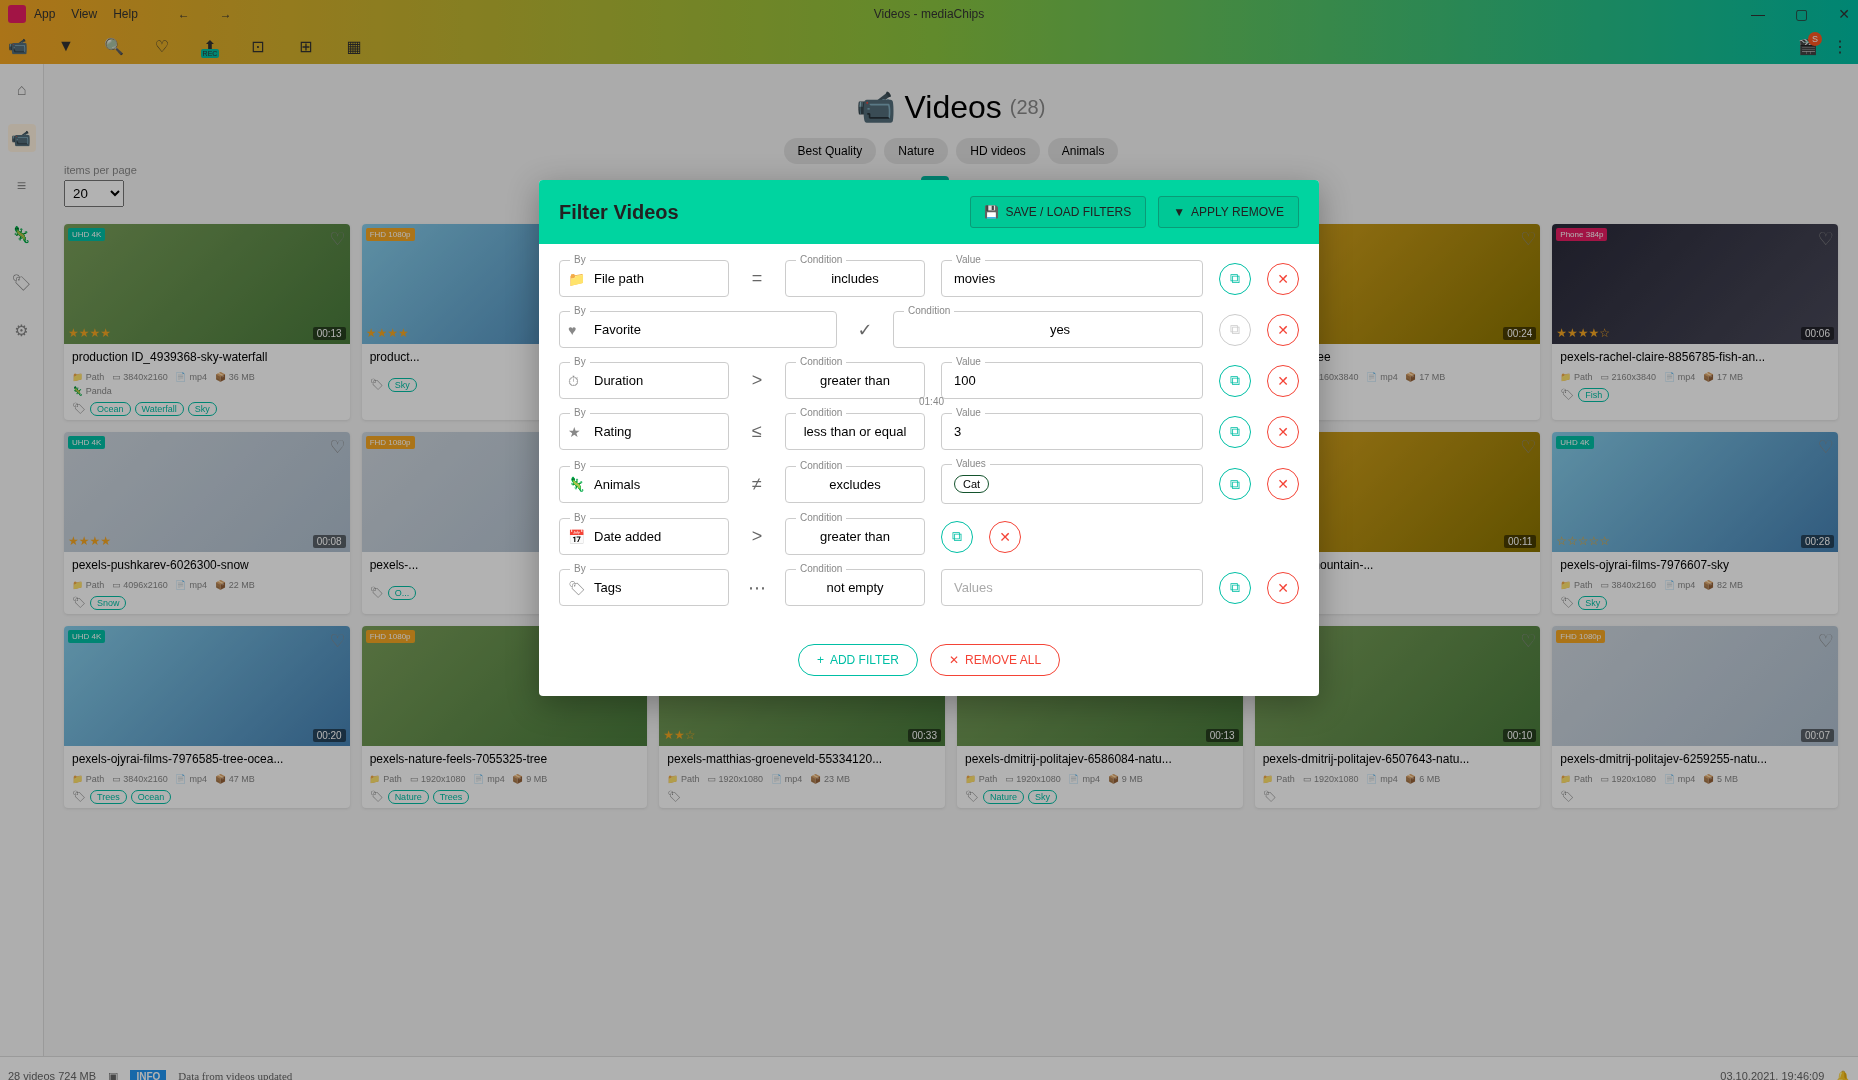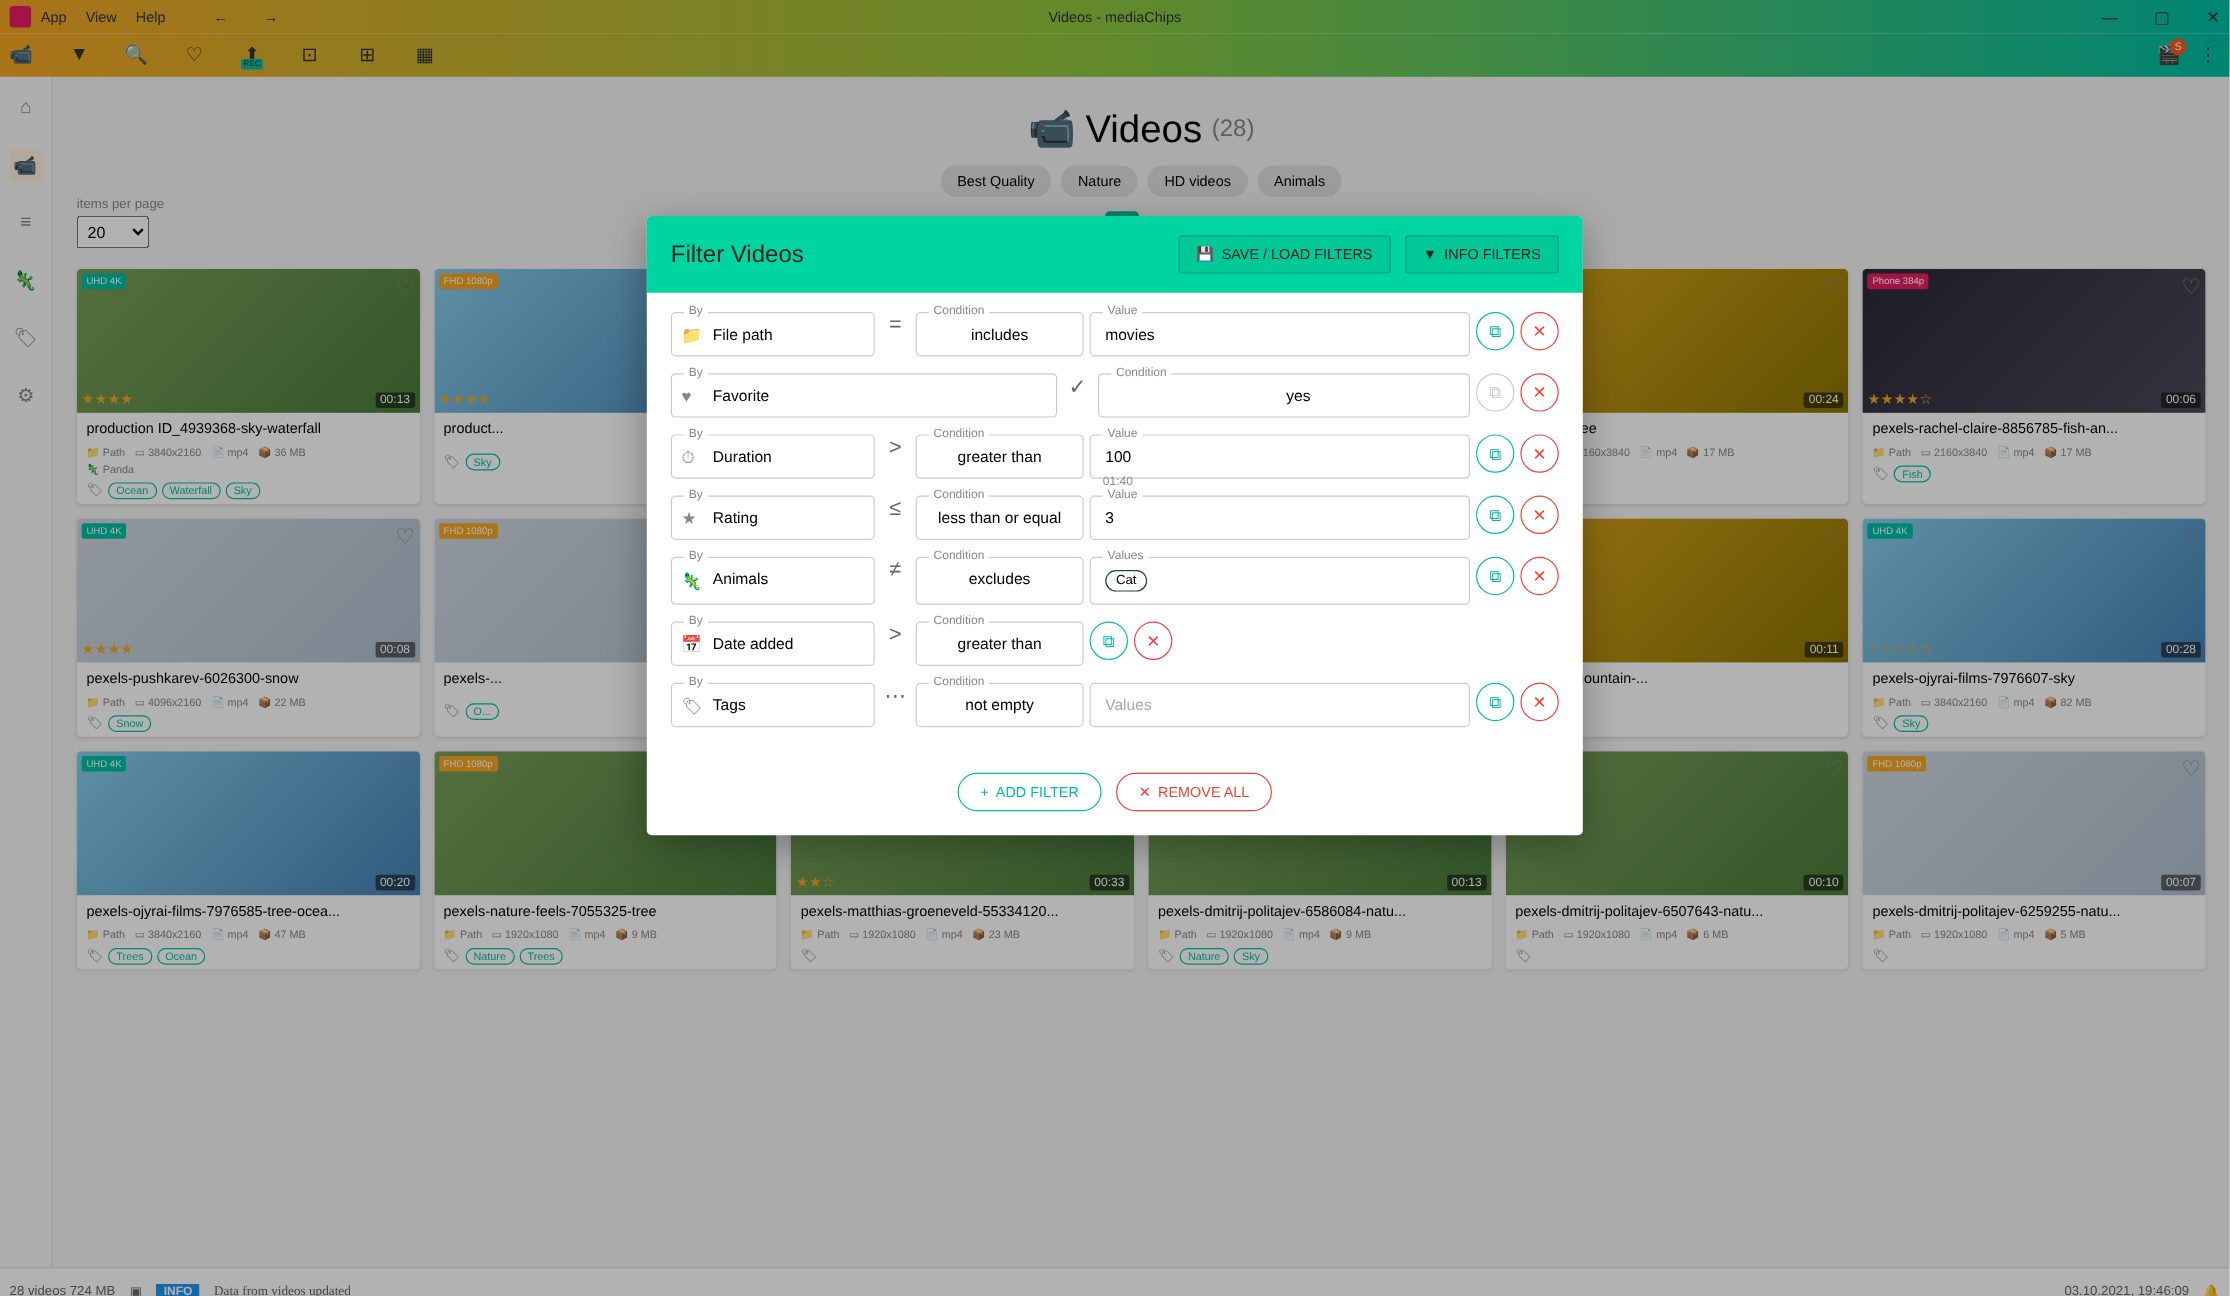--- a/index.html
+++ b/index.html
@@ -49,7 +49,7 @@
 .overlay{position:absolute;inset:0;background:rgba(0,0,0,.3);z-index:10}
 .dialog{position:absolute;top:180px;left:50%;transform:translateX(-50%);width:780px;background:#fff;border-radius:4px;z-index:20;box-shadow:0 8px 32px rgba(0,0,0,.3)}
 .dhead{background:#00d4a0;padding:16px 20px;display:flex;align-items:center;border-radius:4px 4px 0 0}
-.dhead h2{font-size:20px;font-weight:400;color:#222}
+.dhead h2{font-size:20px;font-weight:700;color:#222}
 .dhead .btns{margin-left:auto;display:flex;gap:12px}
 .dbtn{border:1px solid #0a9b77;background:#00c896;color:#222;padding:8px 14px;font-size:12px;cursor:pointer;display:flex;align-items:center;gap:6px;border-radius:3px}
 .dbody{padding:16px 20px}

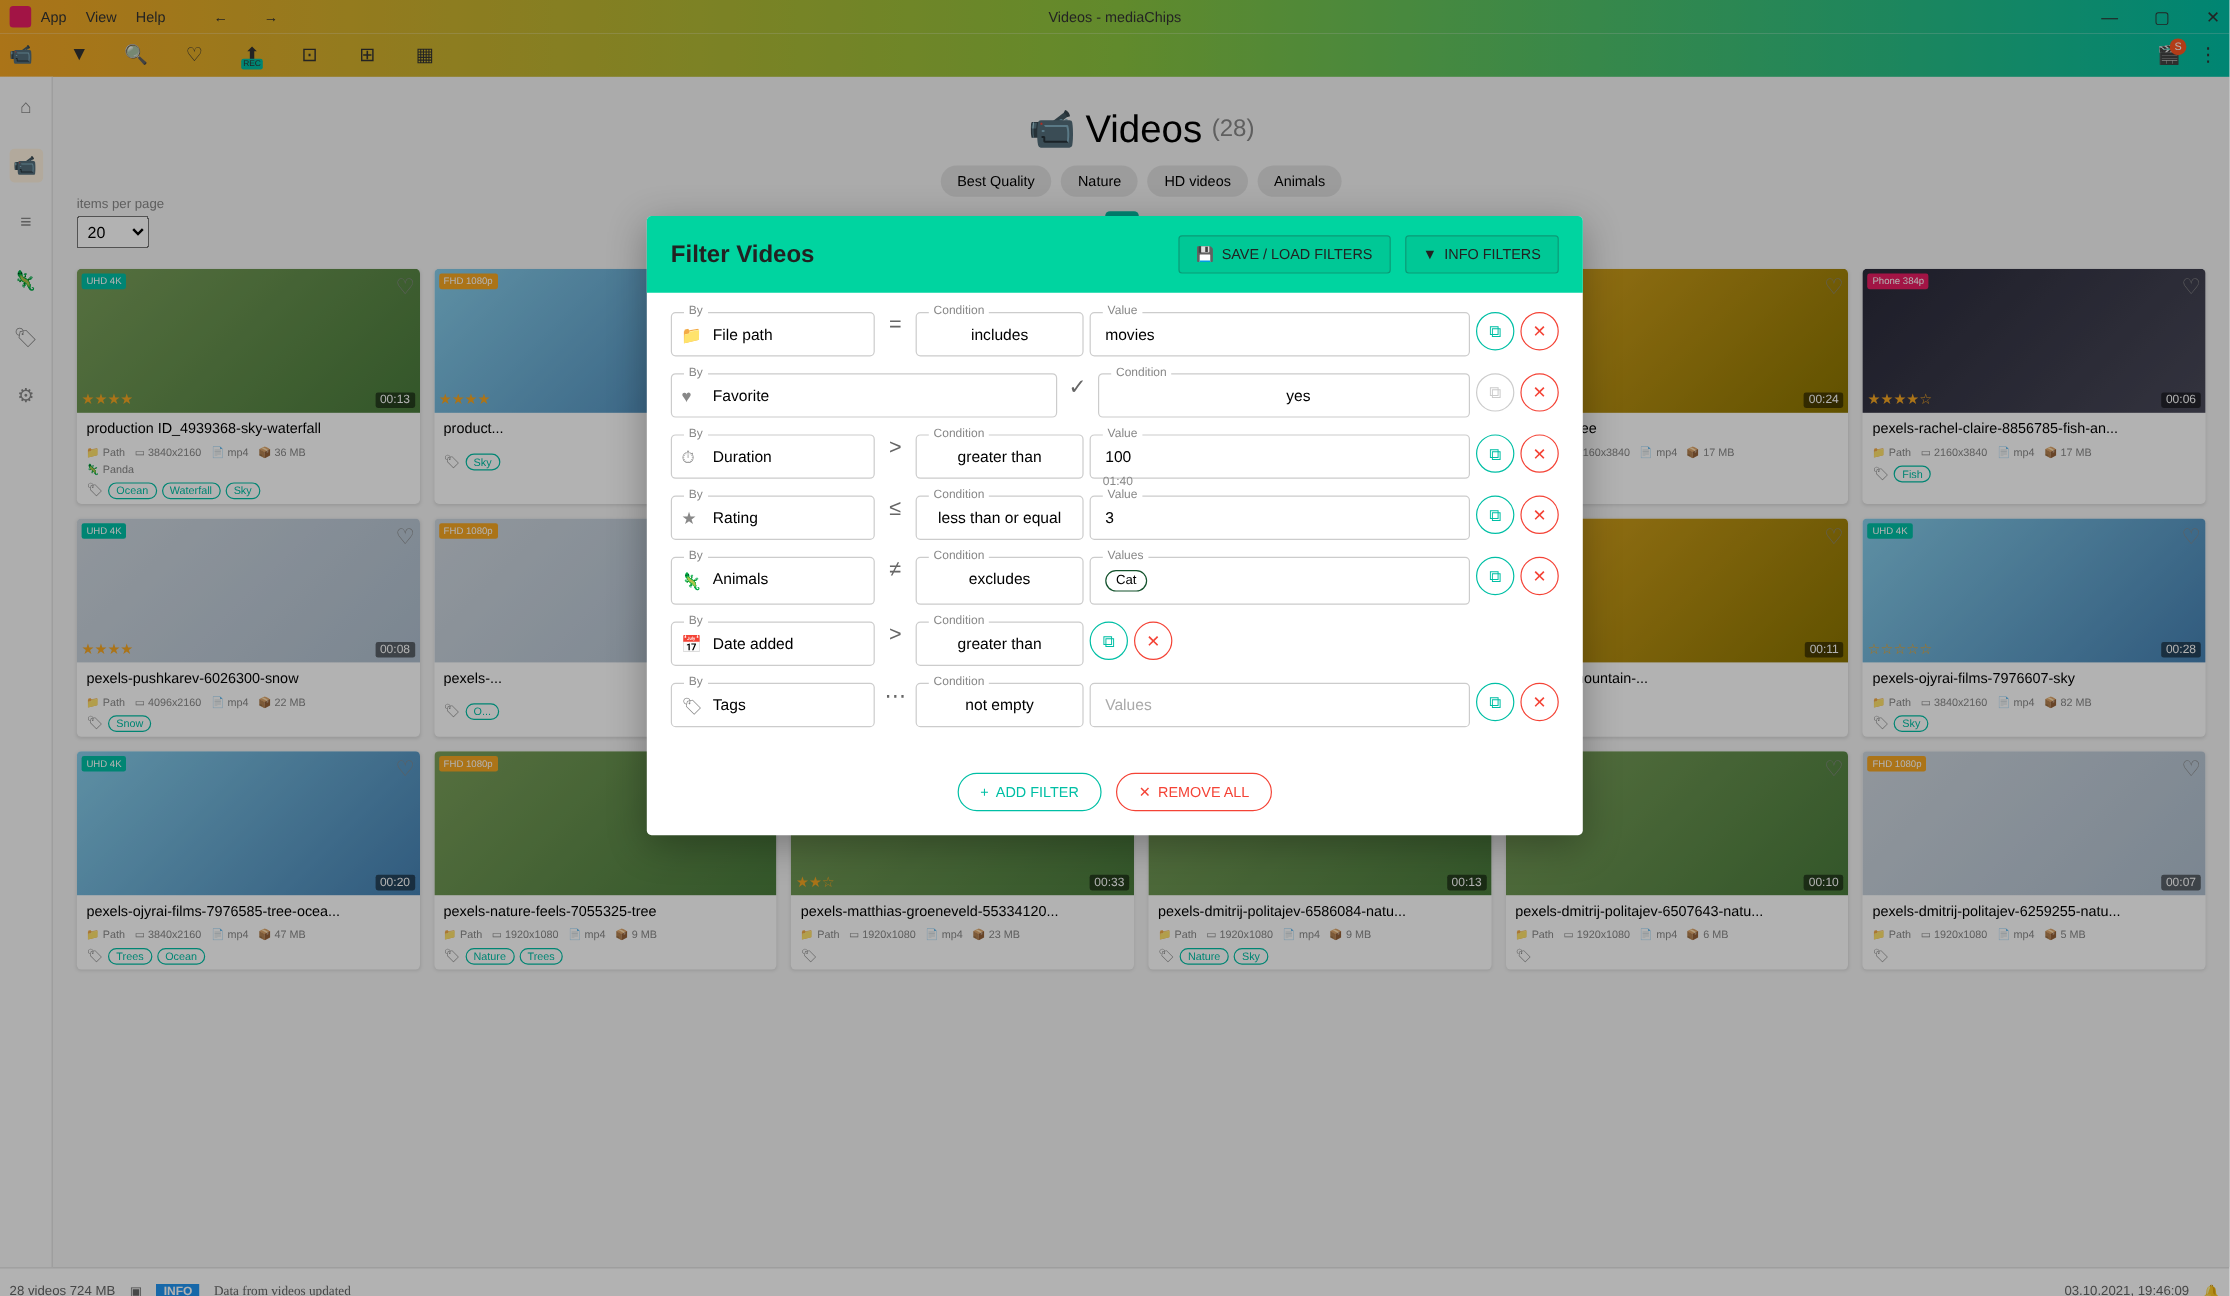--- a/index.html
+++ b/index.html
@@ -502,7 +502,7 @@
         </button>
       <button class="dbtn">
           <span>▼</span>
-          <span>INFO FILTERS</span>
+          <span>APPLY REMOVE</span>
         </button>
     </div>
   </div>

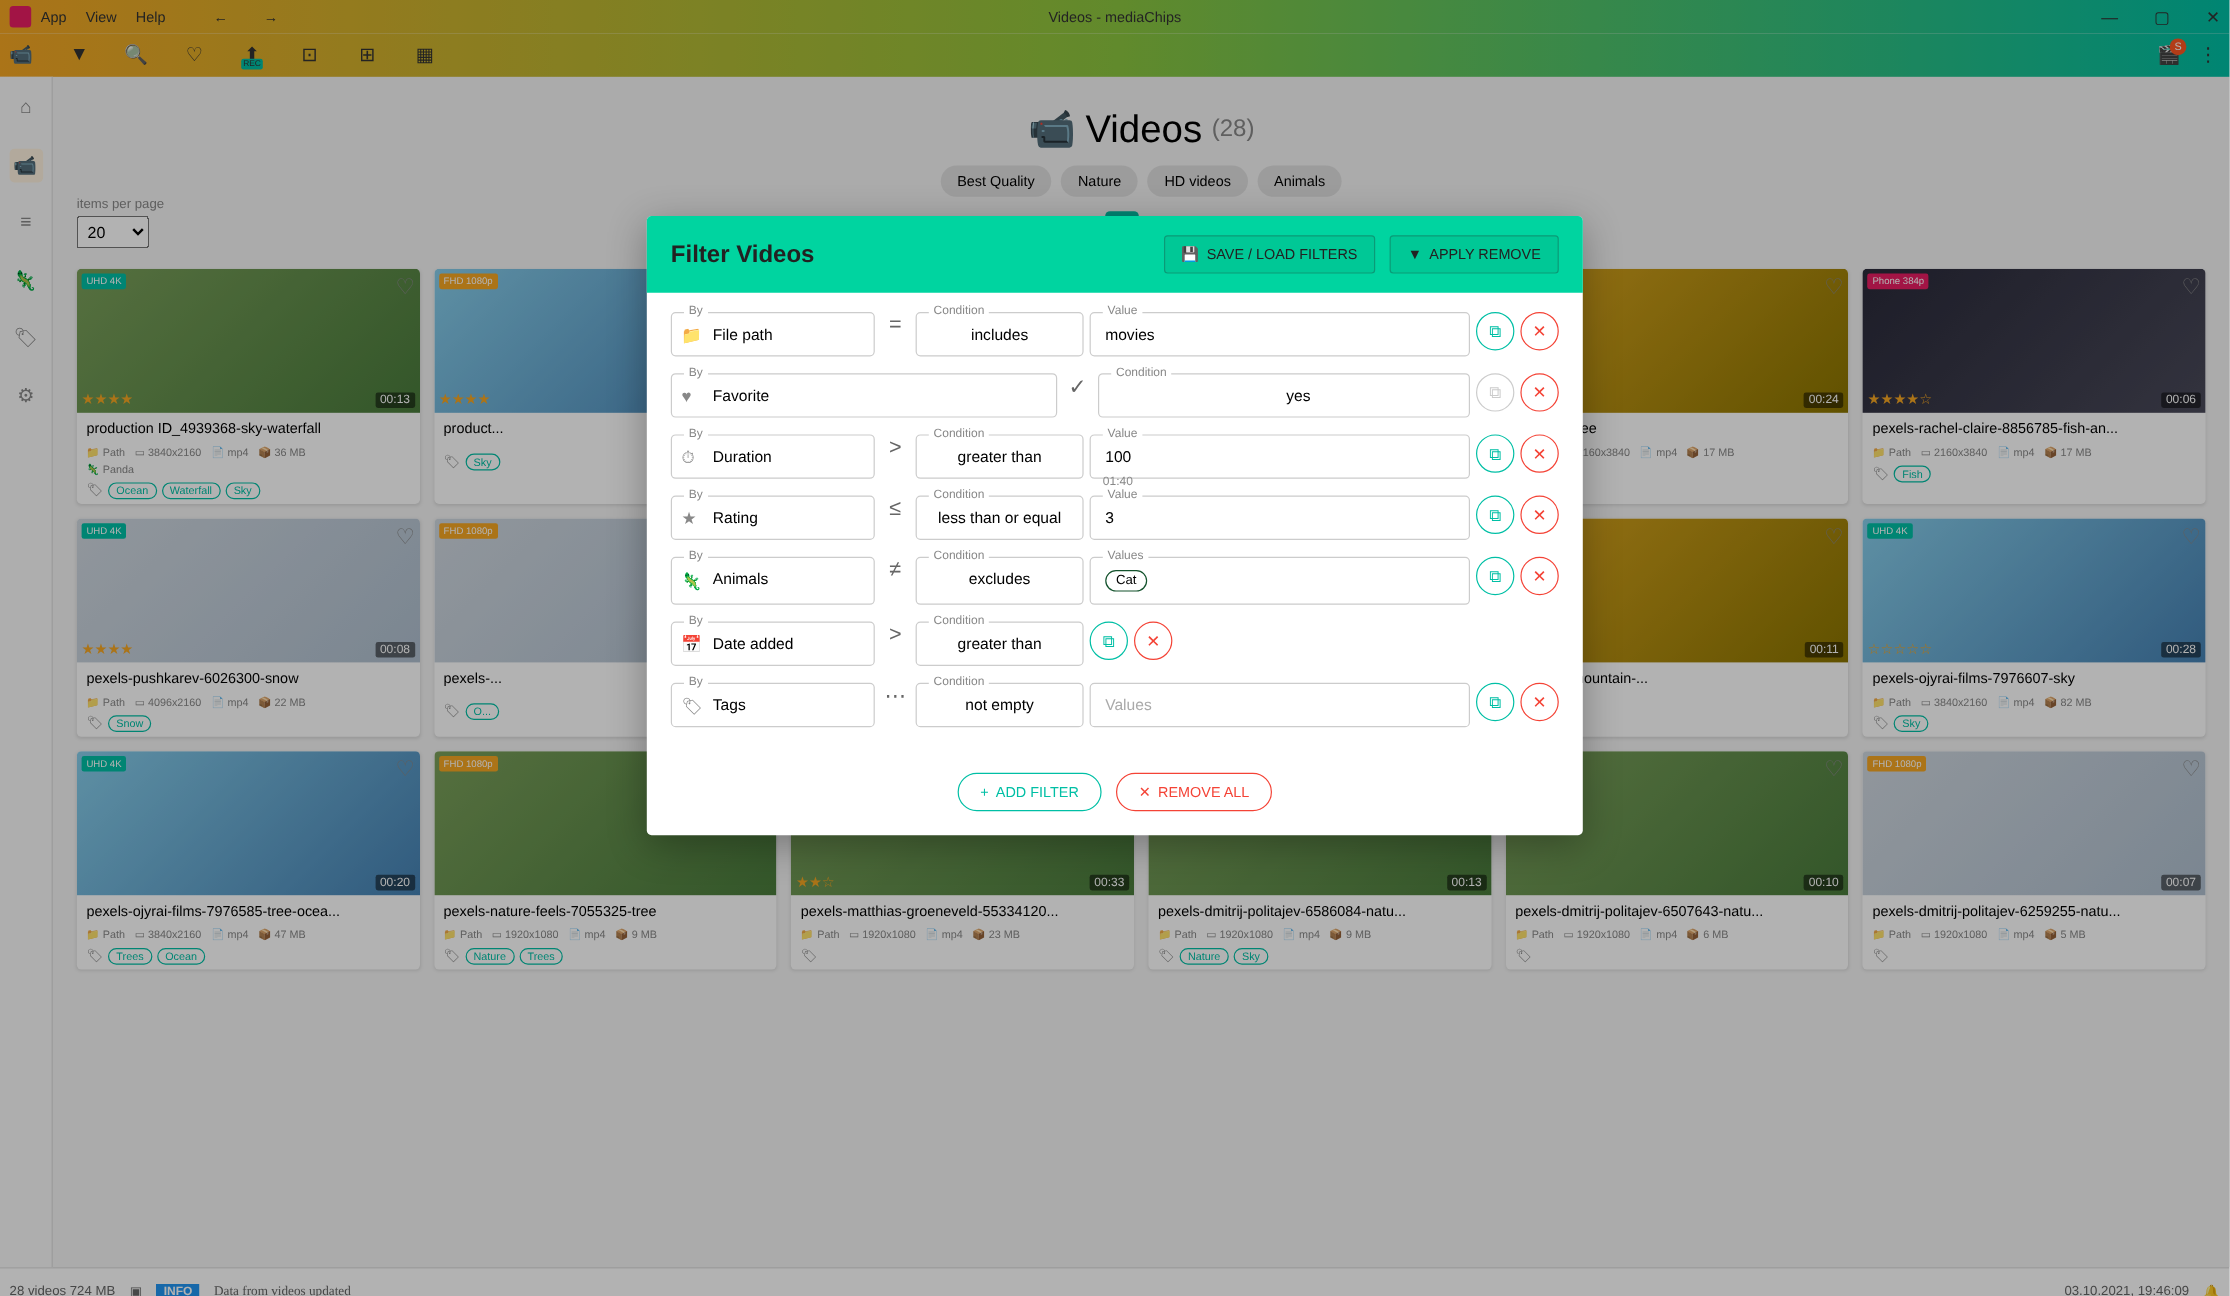--- a/index.html
+++ b/index.html
@@ -53,7 +53,7 @@
 .dhead .btns{margin-left:auto;display:flex;gap:12px}
 .dbtn{border:1px solid #0a9b77;background:#00c896;color:#222;padding:8px 14px;font-size:12px;cursor:pointer;display:flex;align-items:center;gap:6px;border-radius:3px}
 .dbody{padding:16px 20px}
-.frow{display:flex;gap:5px;margin-bottom:14px;position:relative}
+.frow{display:flex;align-items:center;gap:16px;margin-bottom:14px;position:relative}
 .fbox{border:1px solid #ccc;border-radius:4px;padding:10px 10px 10px 34px;position:relative;font-size:13px}
 .fbox .lbl{position:absolute;top:-7px;left:10px;background:#fff;padding:0 4px;font-size:10px;color:#888}
 .fbox .ico{position:absolute;left:8px;top:50%;transform:translateY(-50%);color:#888;font-size:14px}

